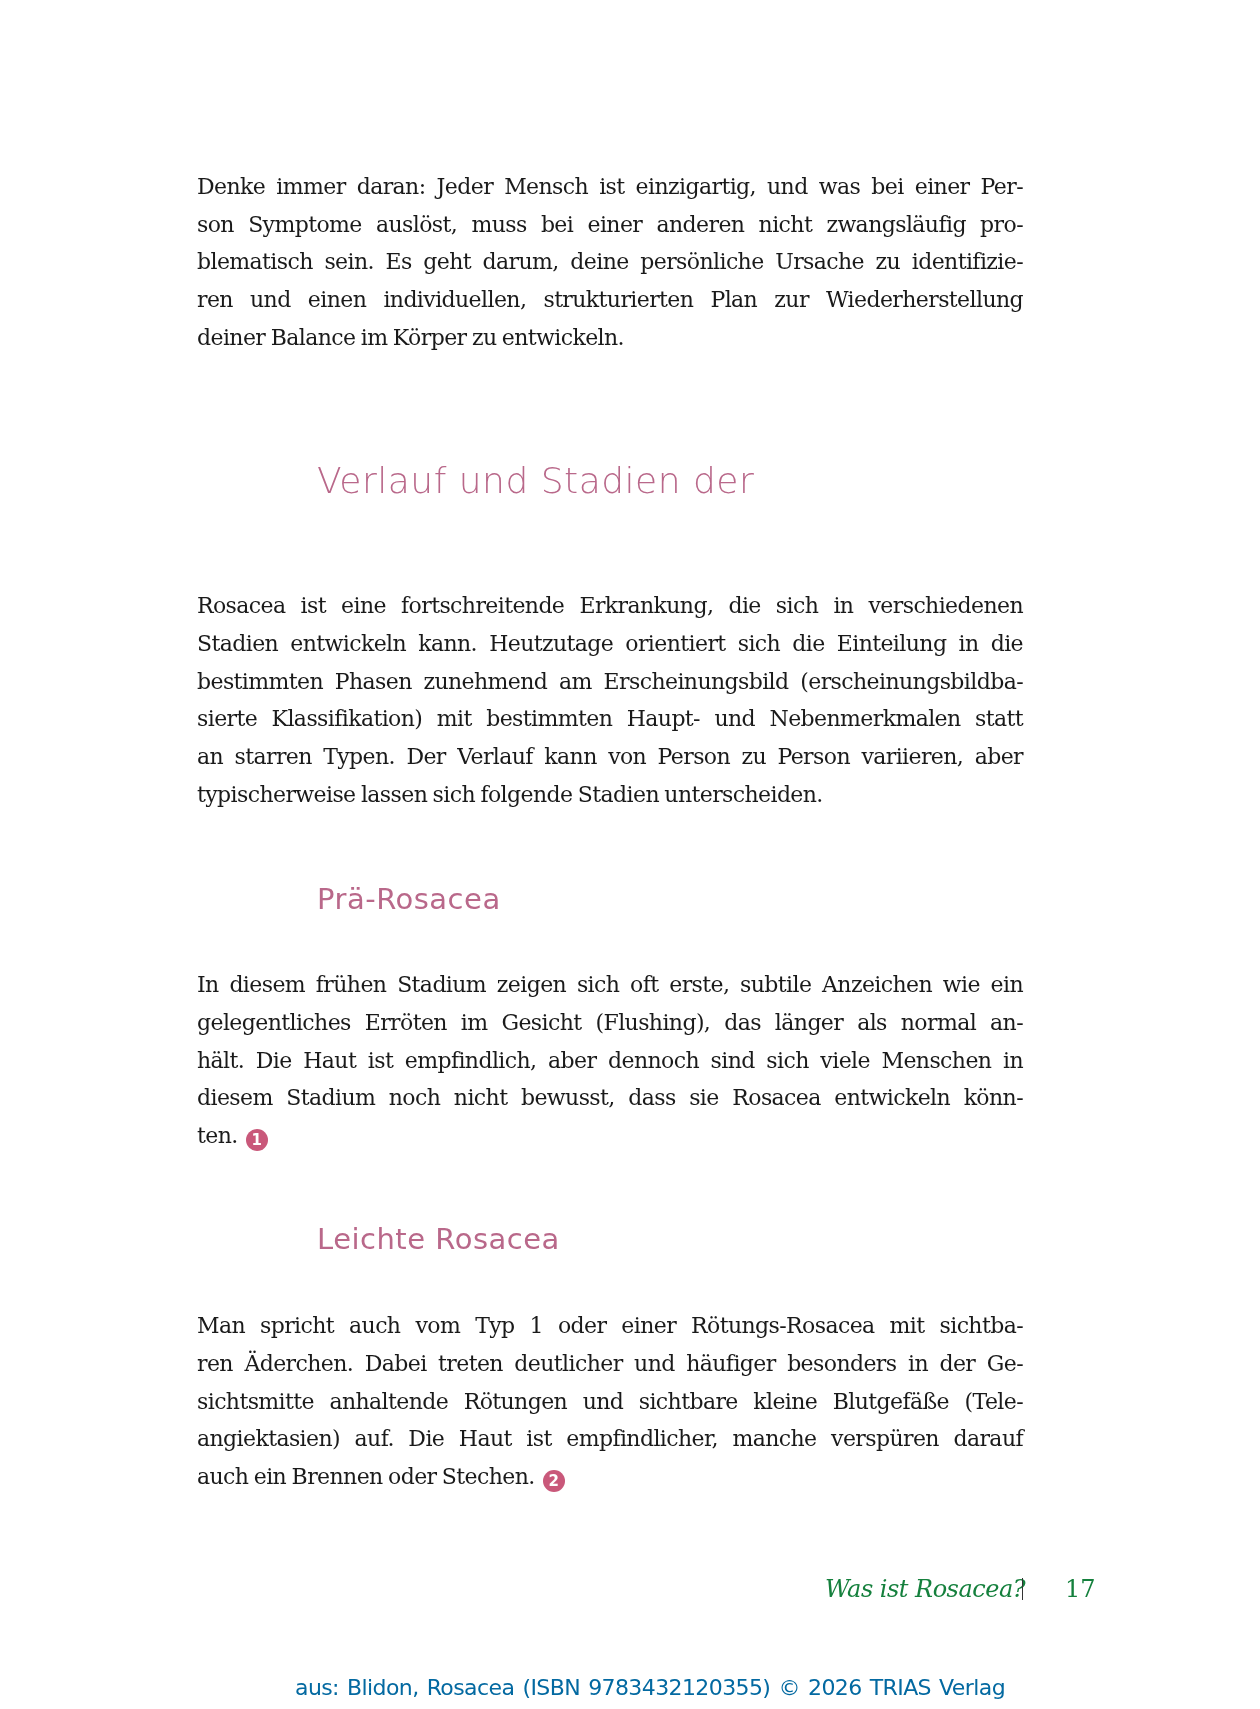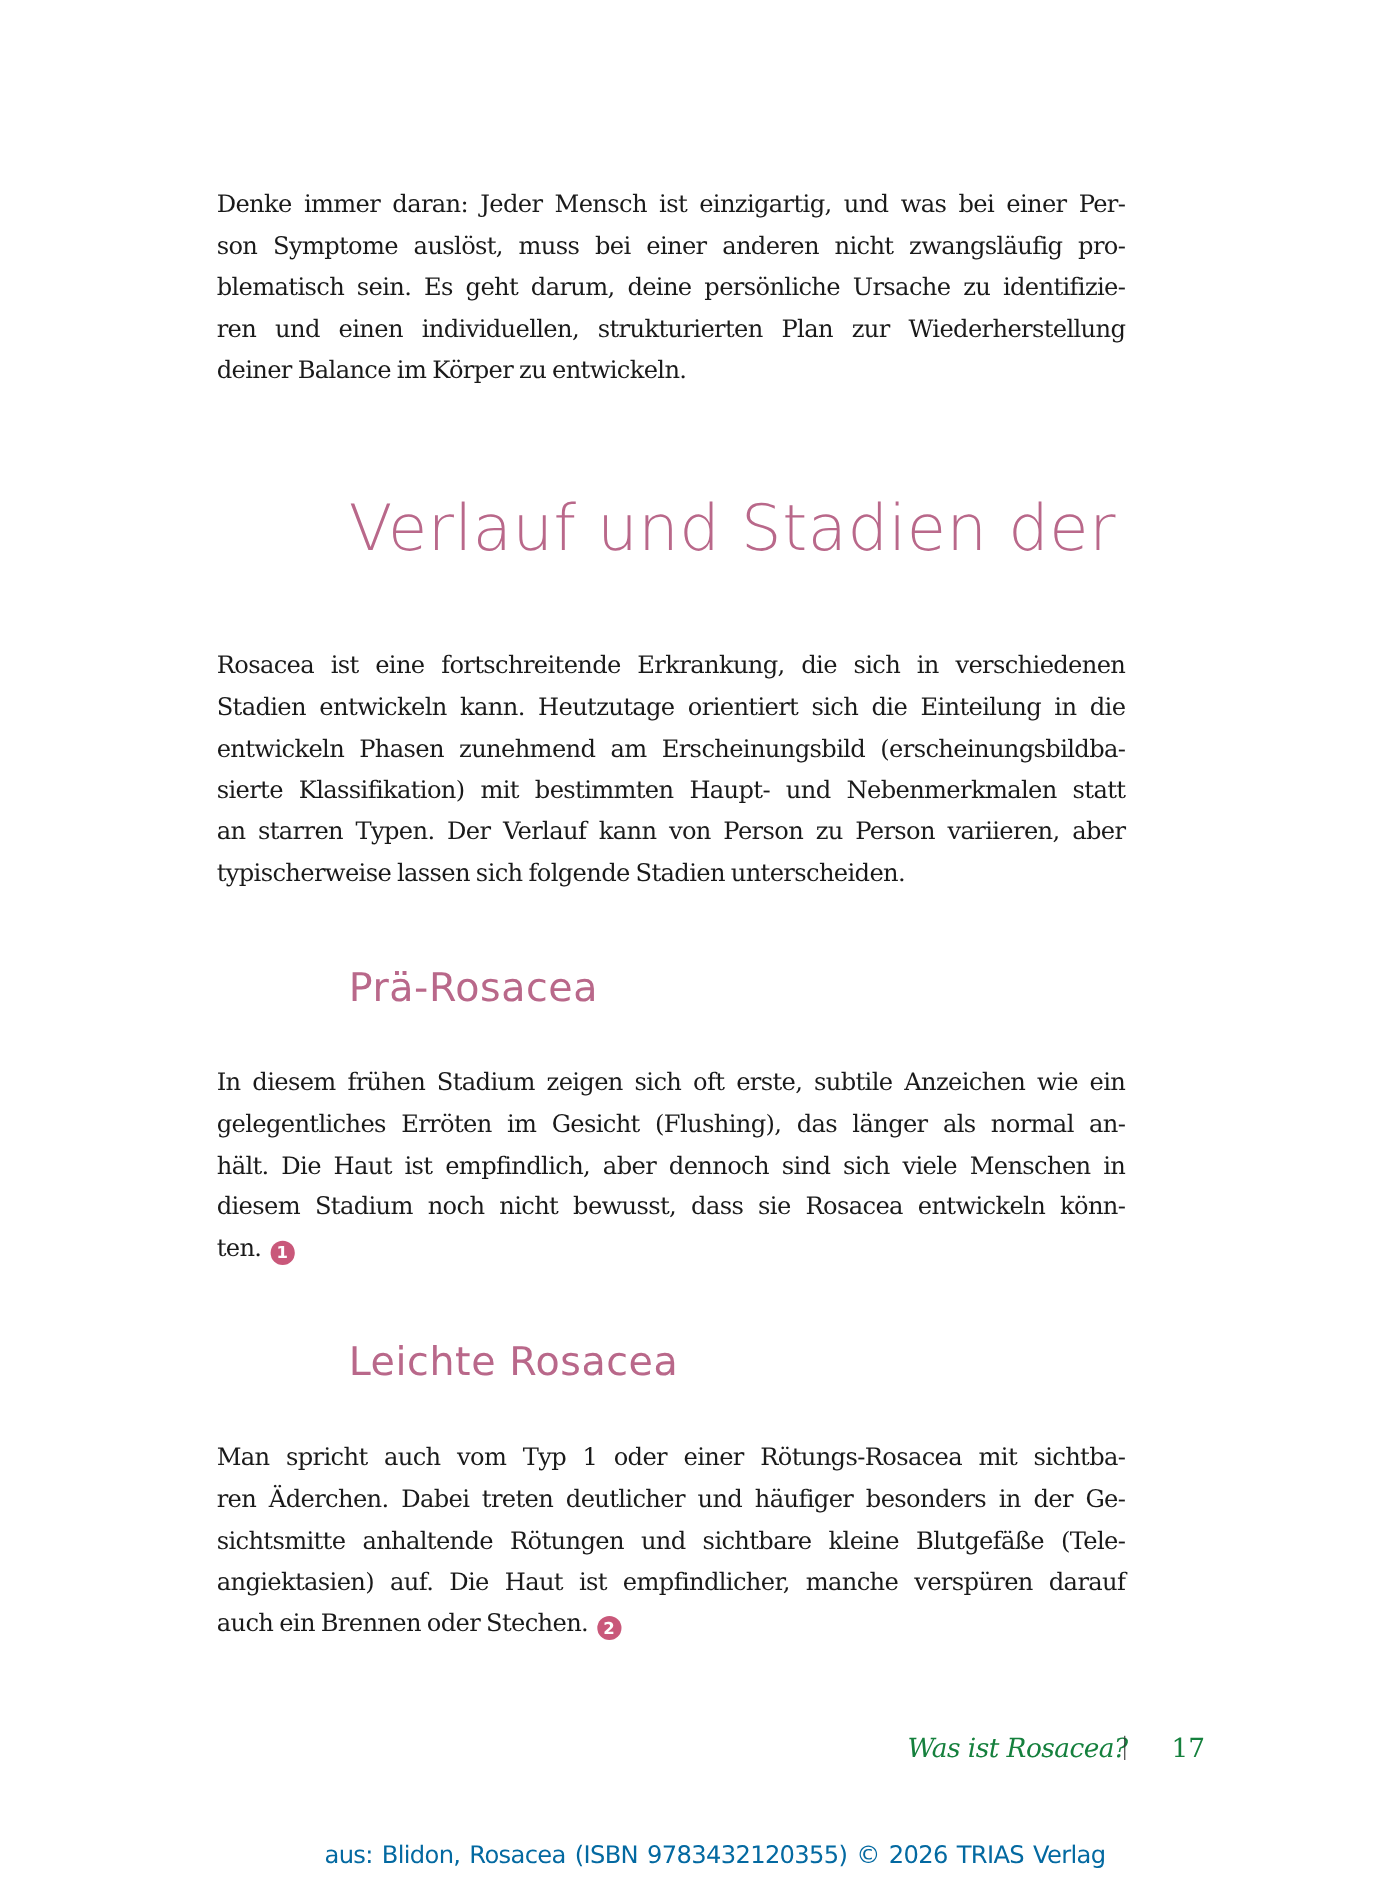--- a/index.html
+++ b/index.html
@@ -17,7 +17,7 @@
   .h1 {
     position: absolute; left: 317px;
     font-family: "DejaVu Sans", "Liberation Sans", sans-serif;
-    font-weight: 200; font-size: 58px; line-height: 57px;
+    font-weight: 200; font-size: 36px; line-height: 57px;
     color: #b9688a; letter-spacing: 0.5px;
   }
   .h2 {

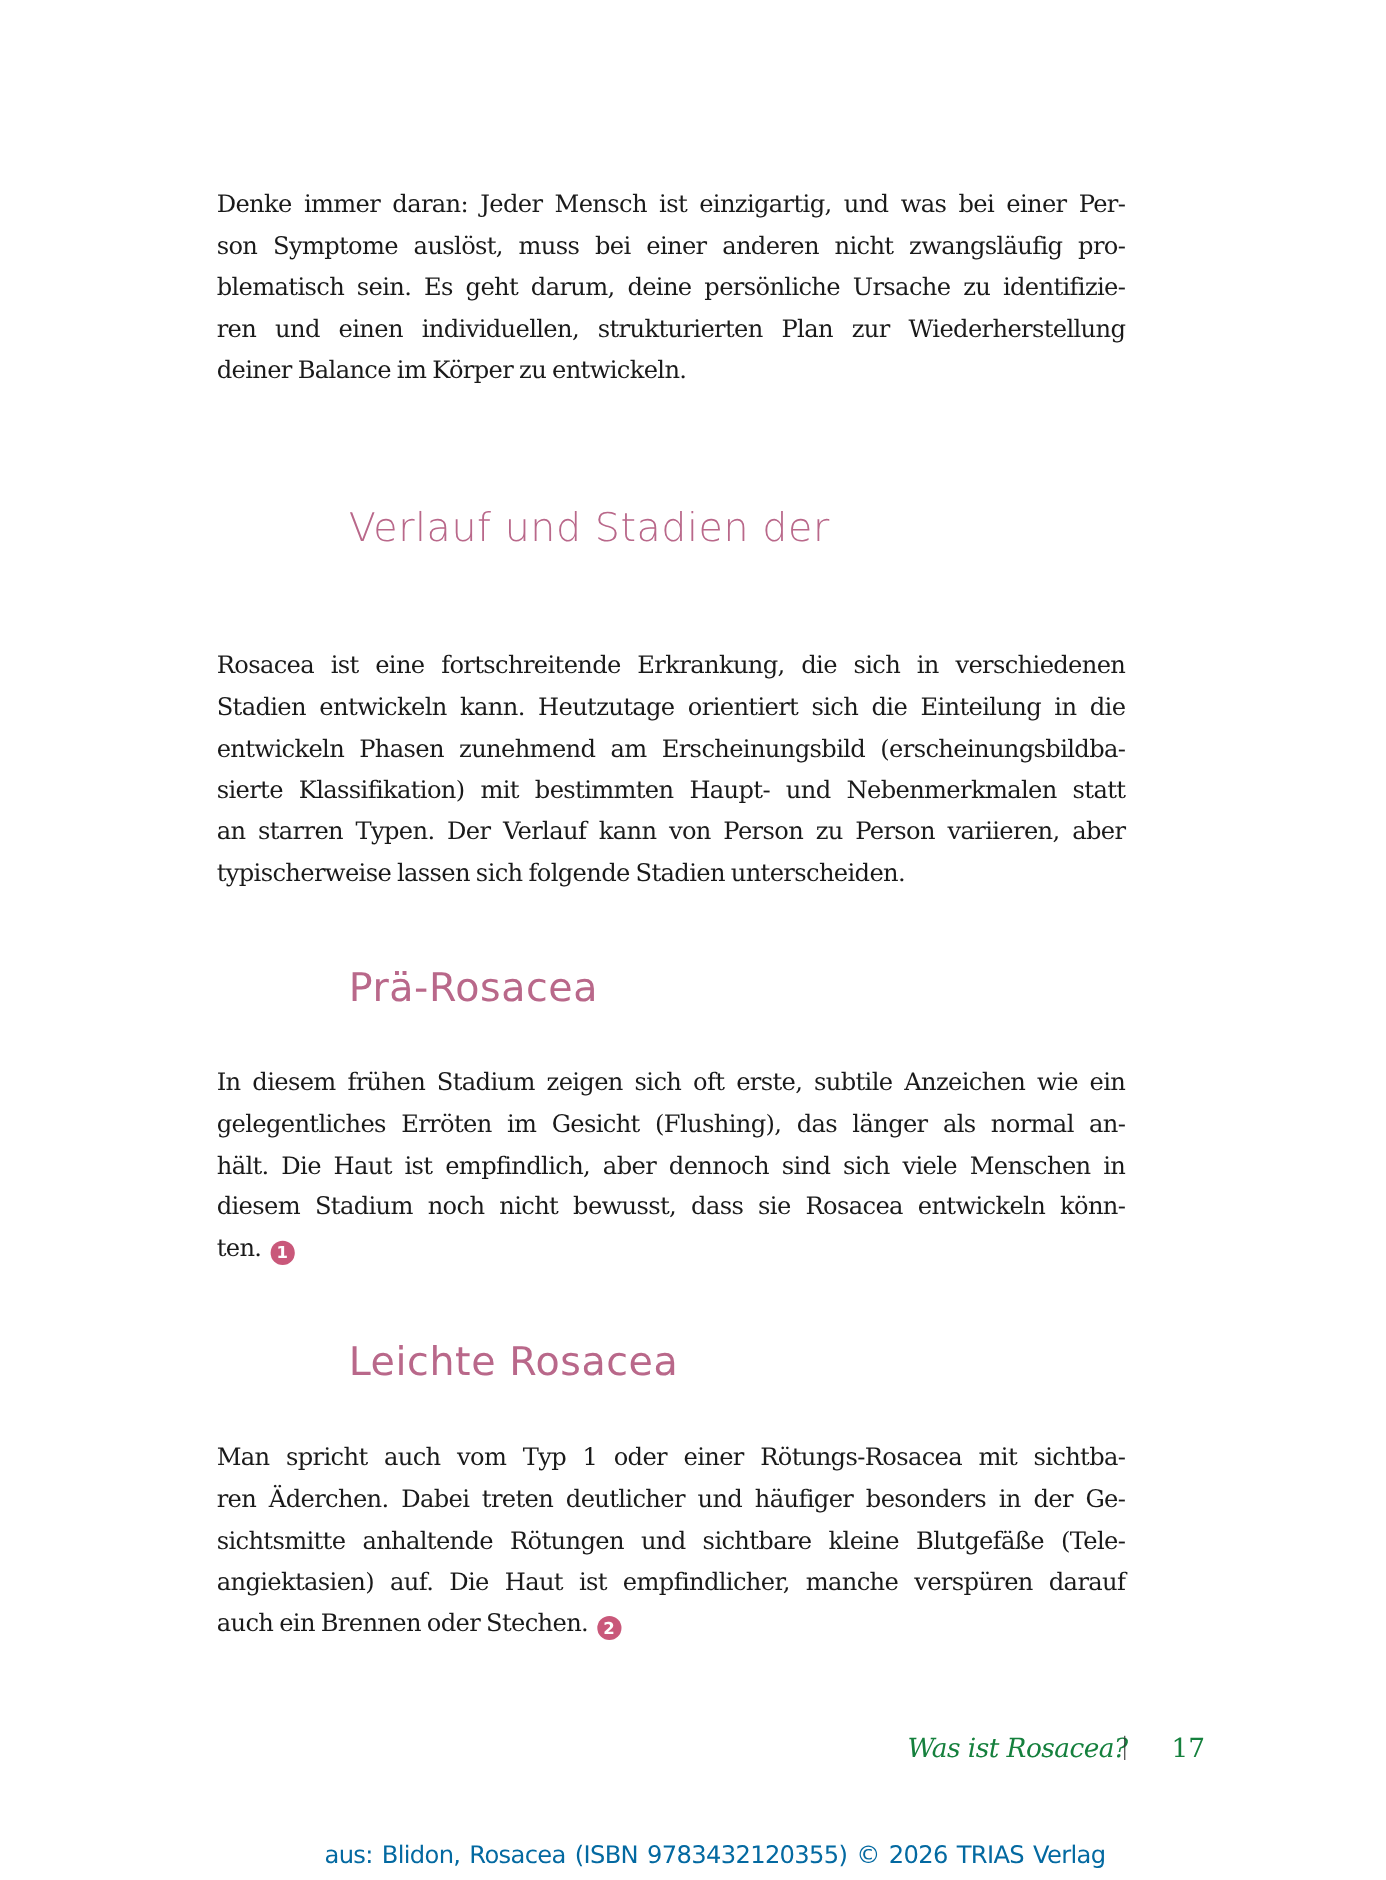--- a/index.html
+++ b/index.html
@@ -62,7 +62,7 @@
   <div class="para" style="top:587px;">
     <div class="line" style="top:0px;">Rosacea ist eine fortschreitende Erkrankung, die sich in verschiedenen</div>
     <div class="line" style="top:37.8px;">Stadien entwickeln kann. Heutzutage orientiert sich die Einteilung in die</div>
-    <div class="line" style="top:75.6px;">entwickeln Phasen zunehmend am Erscheinungsbild (erscheinungsbildba-</div>
+    <div class="line" style="top:75.6px;">bestimmten Phasen zunehmend am Erscheinungsbild (erscheinungsbildba-</div>
     <div class="line" style="top:113.4px;">sierte Klassifikation) mit bestimmten Haupt- und Nebenmerkmalen statt</div>
     <div class="line" style="top:151.2px;">an starren Typen. Der Verlauf kann von Person zu Person variieren, aber</div>
     <div class="line last" style="top:189px;">typischerweise lassen sich folgende Stadien unterscheiden.</div>

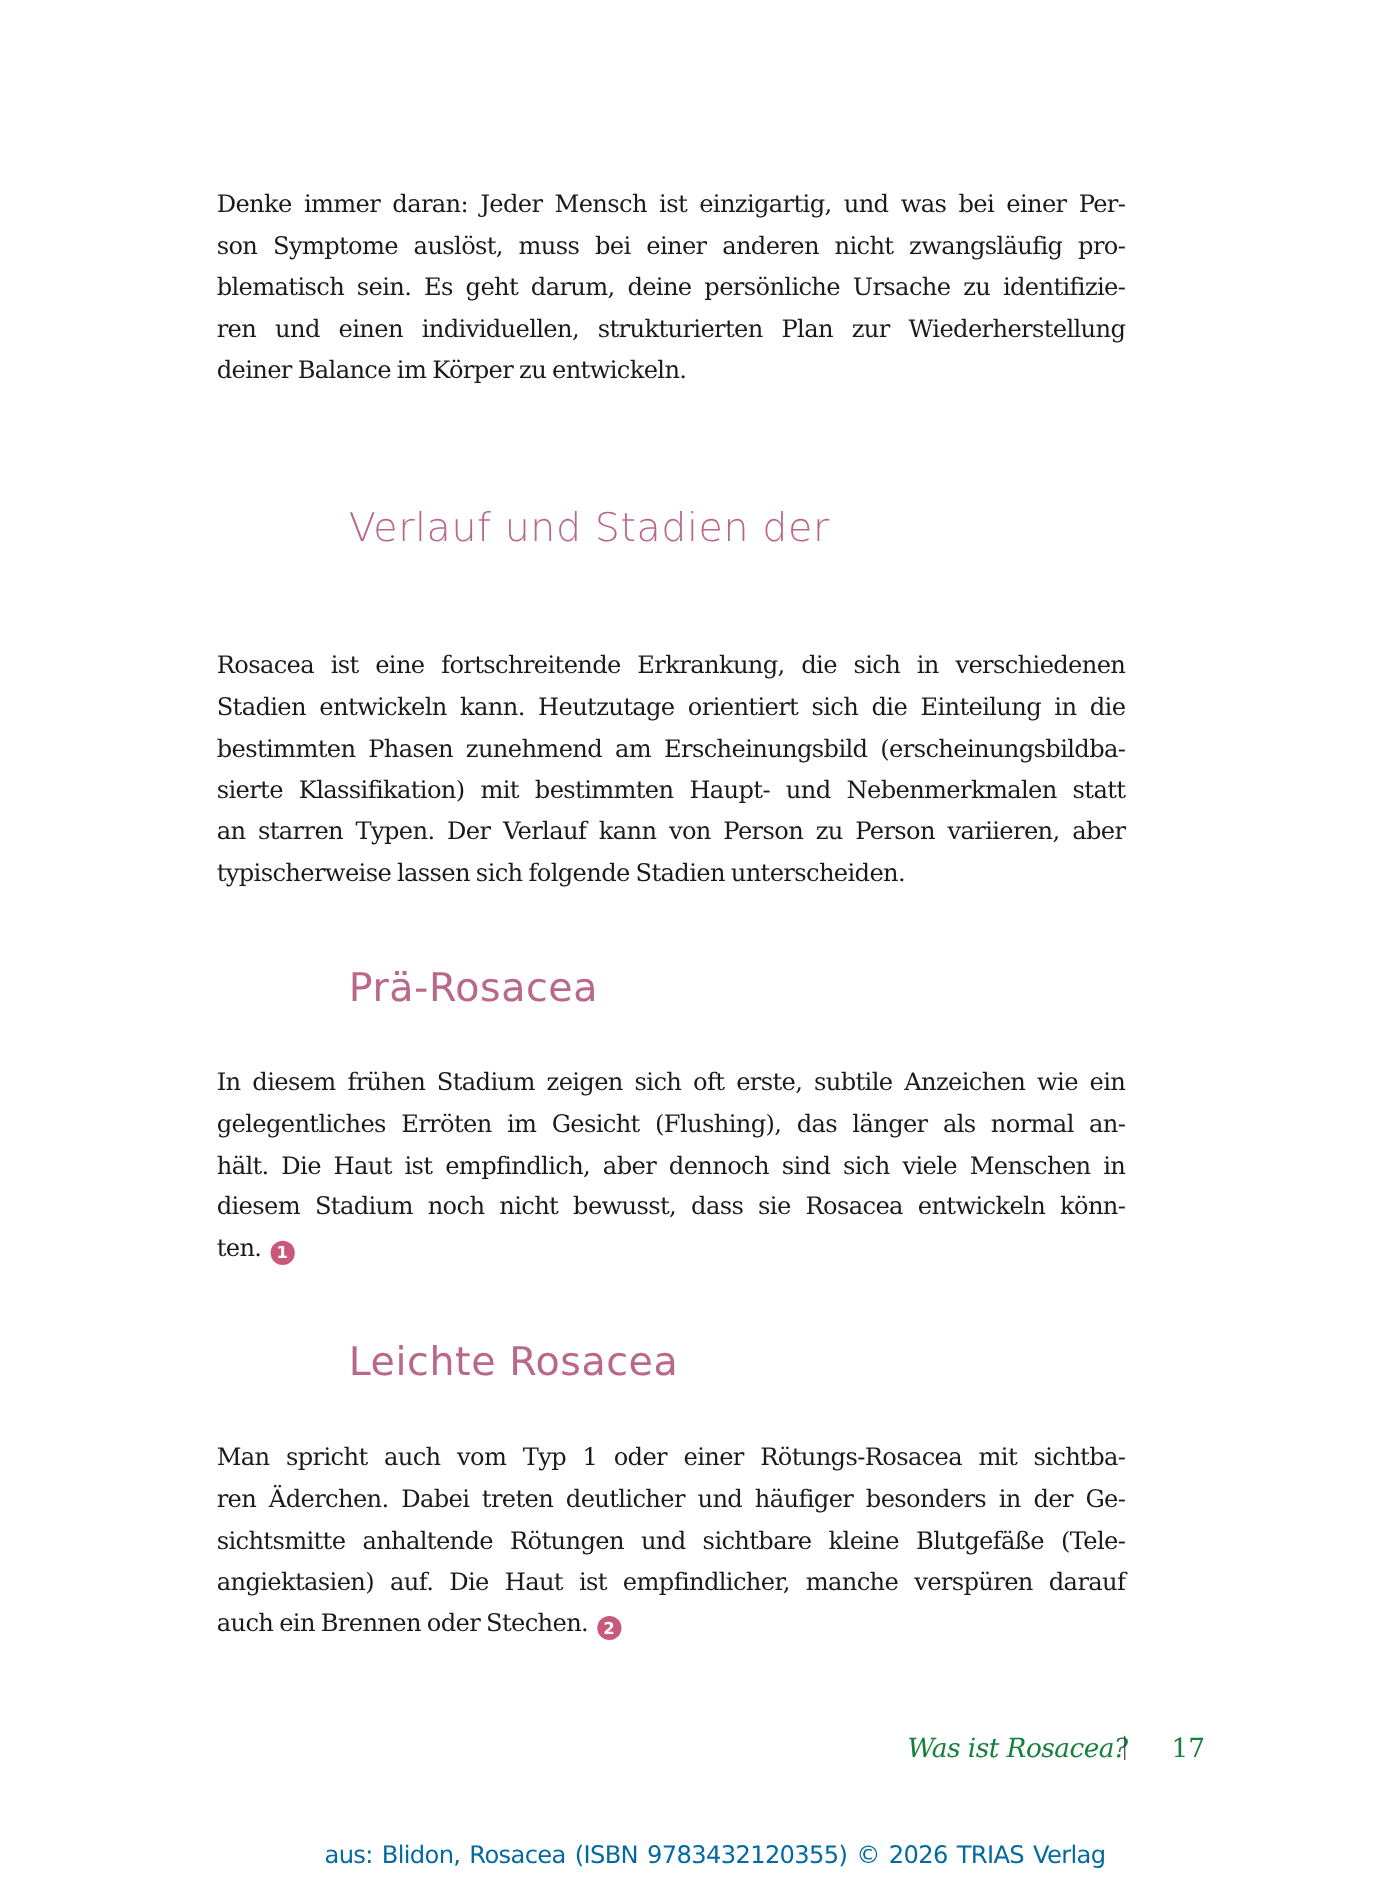--- a/index.html
+++ b/index.html
@@ -23,7 +23,7 @@
   .h2 {
     position: absolute; left: 317px;
     font-family: "DejaVu Sans", "Liberation Sans", sans-serif;
-    font-size: 36px; line-height: 44px; color: #b9688a; letter-spacing: 0.5px;
+    font-size: 29px; line-height: 44px; color: #b9688a; letter-spacing: 0.5px;
   }
   .badge {
     display: inline-block; width: 22px; height: 22px; border-radius: 50%;

